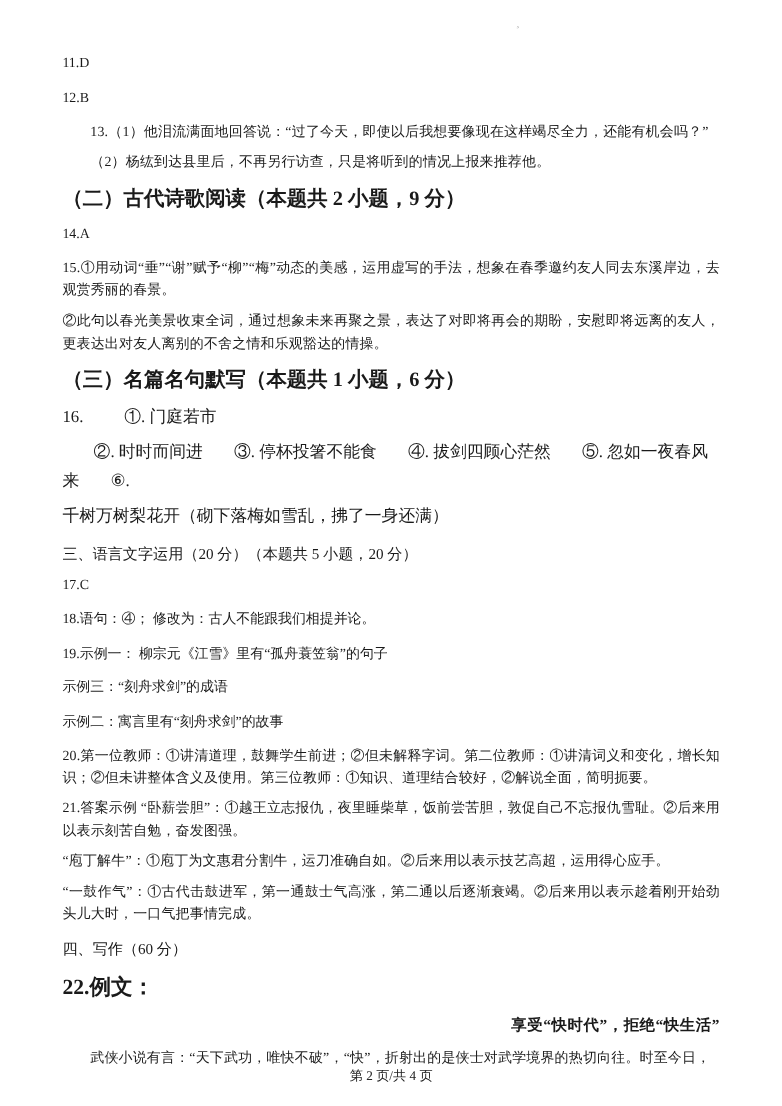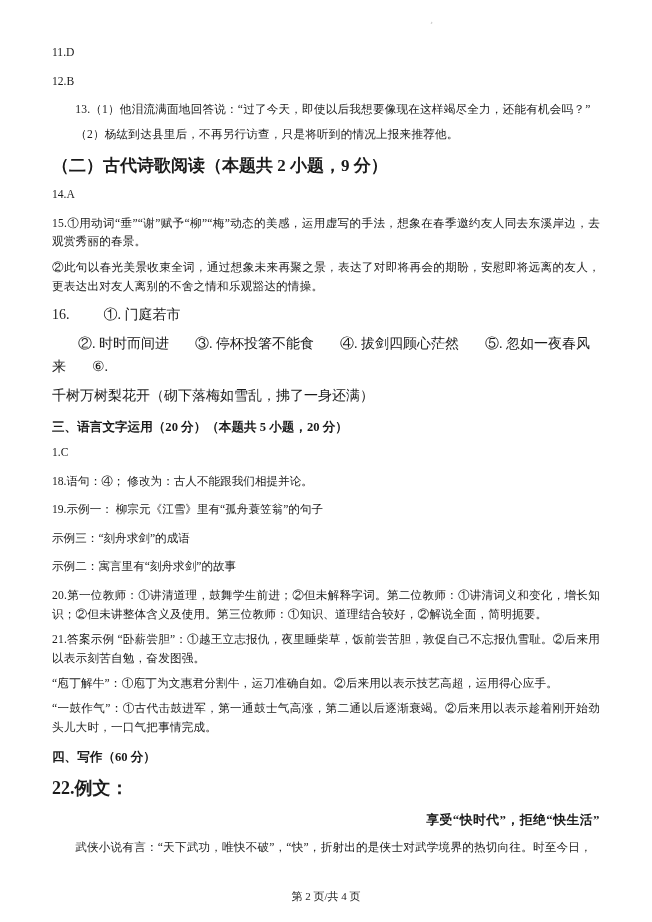--- a/index.html
+++ b/index.html
@@ -101,6 +101,7 @@
   <p class="line">15.①用动词“垂”“谢”赋予“柳”“梅”动态的美感，运用虚写的手法，想象在春季邀约友人同去东溪岸边，去观赏秀丽的春景。</p>
   <p class="line">②此句以春光美景收束全词，通过想象未来再聚之景，表达了对即将再会的期盼，安慰即将远离的友人，更表达出对友人离别的不舍之情和乐观豁达的情操。</p>
 
+  <p class="center">（三）名篇名句默写（本题共 1 小题，6 分）</p>
 
   <p class="mokuo">
     <span>16.</span><span class="sp3"></span><span>①.  门庭若市</span>

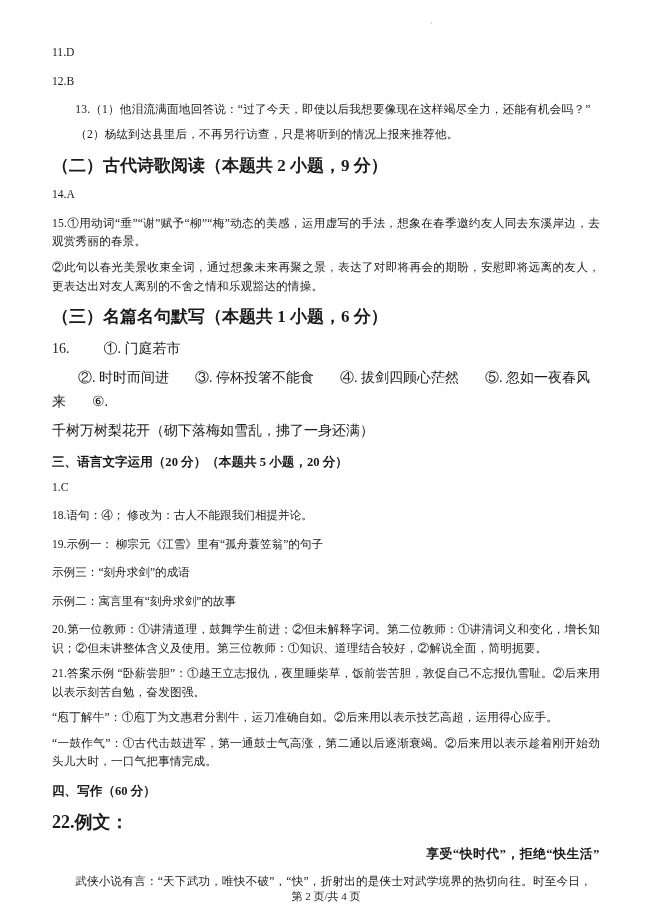--- a/index.html
+++ b/index.html
@@ -43,7 +43,7 @@
     margin: 9px 0 9px 0;
   }
   .section-head {
-    font-weight: bold;
+    font-weight: normal;
     font-size: 12.6px;
     margin: 11px 0 8px 0;
   }

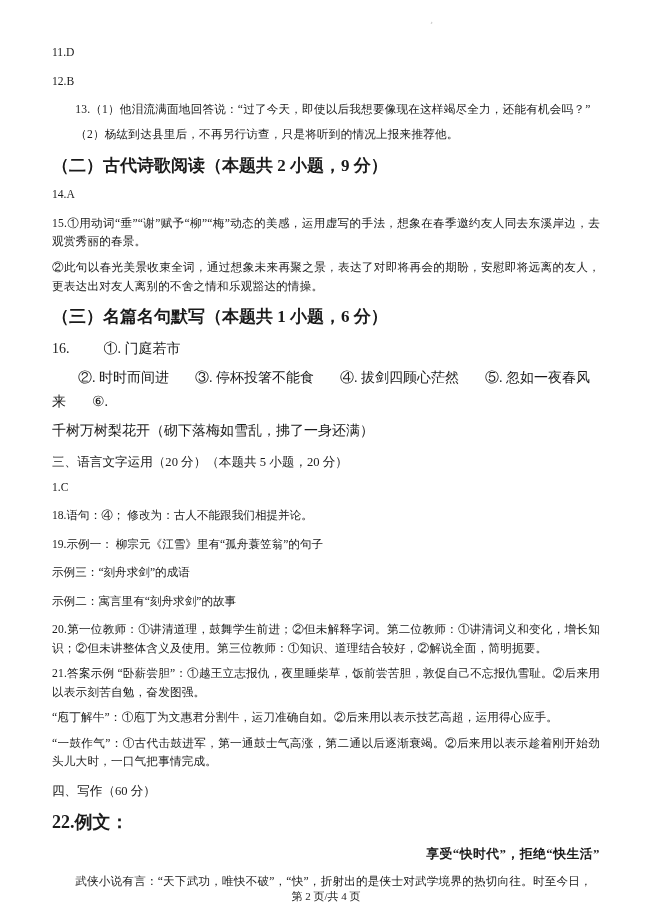--- a/index.html
+++ b/index.html
@@ -113,7 +113,7 @@
 
   <p class="section-head">三、语言文字运用（20 分）（本题共 5 小题，20 分）</p>
 
-  <p class="ans">1.C</p>
+  <p class="ans">17.C</p>
   <p class="ans">18.语句：④；  修改为：古人不能跟我们相提并论。</p>
   <p class="ans">19.示例一：  柳宗元《江雪》里有“孤舟蓑笠翁”的句子</p>
   <p class="ans">示例三：“刻舟求剑”的成语</p>

